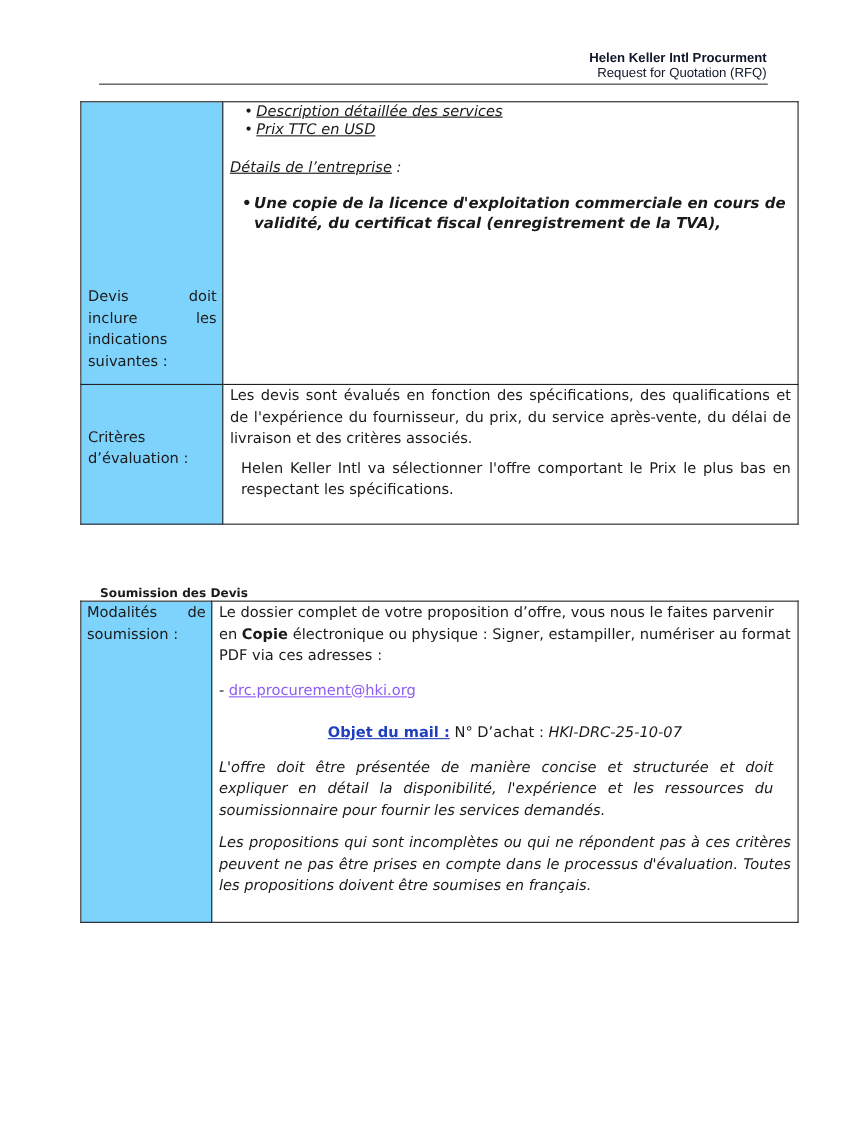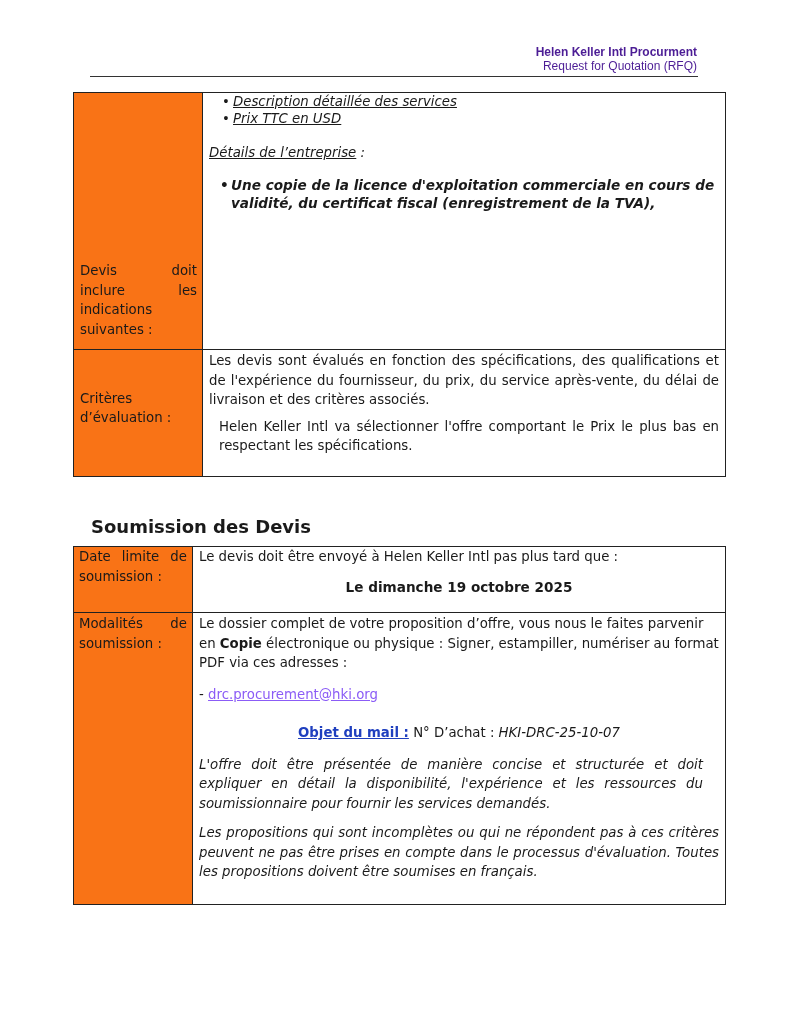--- a/index.html
+++ b/index.html
@@ -6,7 +6,7 @@
   body { width:788px; height:1024px; position:relative; overflow:hidden;
          font-family:"DejaVu Sans", sans-serif; color:#1a1a1a; }
   .hdr { position:absolute; right:91px; top:45px; text-align:right;
-         font-family:"Liberation Sans", sans-serif; font-size:12px; line-height:14px; color:#4c1d95; }
+         font-family:"Liberation Sans", sans-serif; font-size:12px; line-height:14px; color:#0f172a; }
   .hdr .t1 { font-weight:bold; }
   .hdr-line { position:absolute; left:90px; top:76px; width:608px; height:0; border-top:1.3px solid #333; }
 

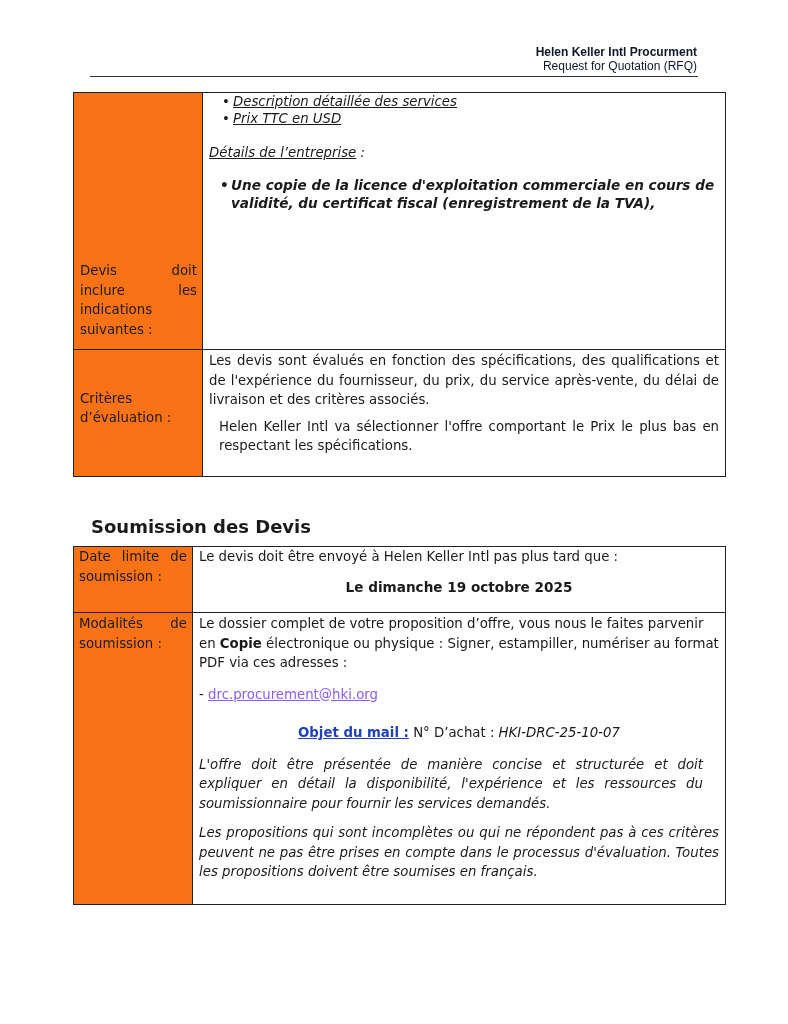--- a/index.html
+++ b/index.html
@@ -12,7 +12,7 @@
 
   table { position:absolute; border-collapse:collapse; table-layout:fixed; }
   td { border:1.3px solid #222; vertical-align:top; padding:0; }
-  td.lab { background:#f97316; }
+  td.lab { background:#7dd3fc; }
 
   #t1 { left:73px; top:92px; width:653px; }
   #t1 col.c1 { width:129px; }

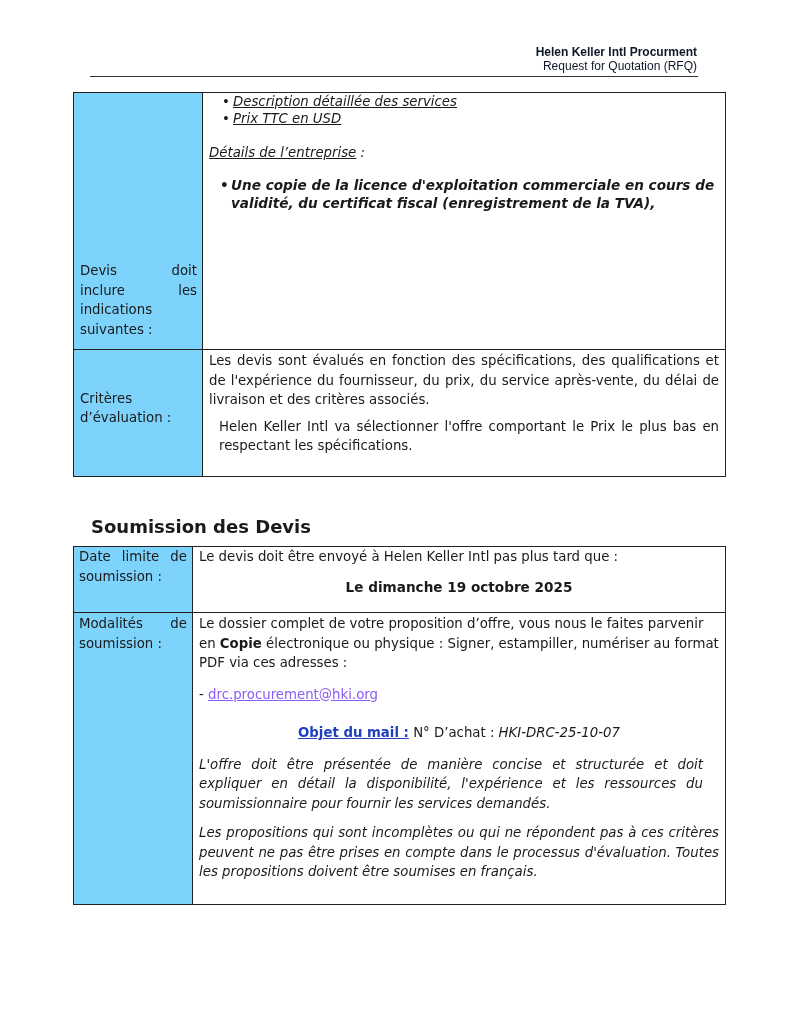--- a/index.html
+++ b/index.html
@@ -33,7 +33,7 @@
   .link { color:#8b5cf6; text-decoration:underline; }
   .linkb { color:#1f3fbf; text-decoration:underline; font-weight:bold; }
 
-  .heading { position:absolute; left:91px; top:519px; font-size:18px; font-weight:bold; line-height:16px; }
+  .heading { position:absolute; left:91px; top:532px; font-size:11px; font-weight:bold; line-height:16px; }
 </style>
 </head>
 <body>

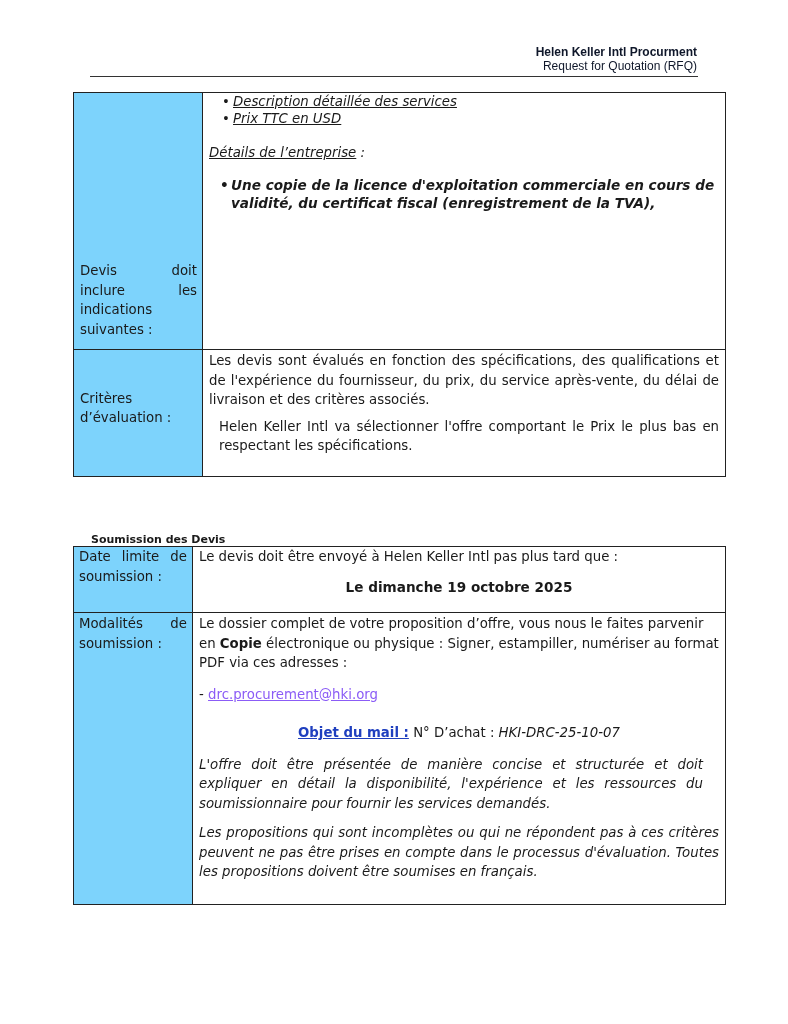--- a/index.html
+++ b/index.html
@@ -97,20 +97,6 @@
       <col>
     </colgroup>
   <tbody>
-      <tr style="height:66px">
-    <td class="lab">
-      <div class="txt" style="padding:0 5px 0 5px;">
-        <div class="just">Date limite de</div>
-        <div>soumission :</div>
-      </div>
-    </td>
-    <td>
-      <div class="txt" style="padding:0 6px;">
-        <div>Le devis doit être envoyé à Helen Keller Intl pas plus tard que :</div>
-        <div class="b" style="text-align:center; margin-top:11px; font-size:13.6px;">Le dimanche 19 octobre 2025</div>
-      </div>
-    </td>
-  </tr>
   <tr style="height:292px">
     <td class="lab">
       <div class="txt" style="padding:1px 5px 0 5px;">

